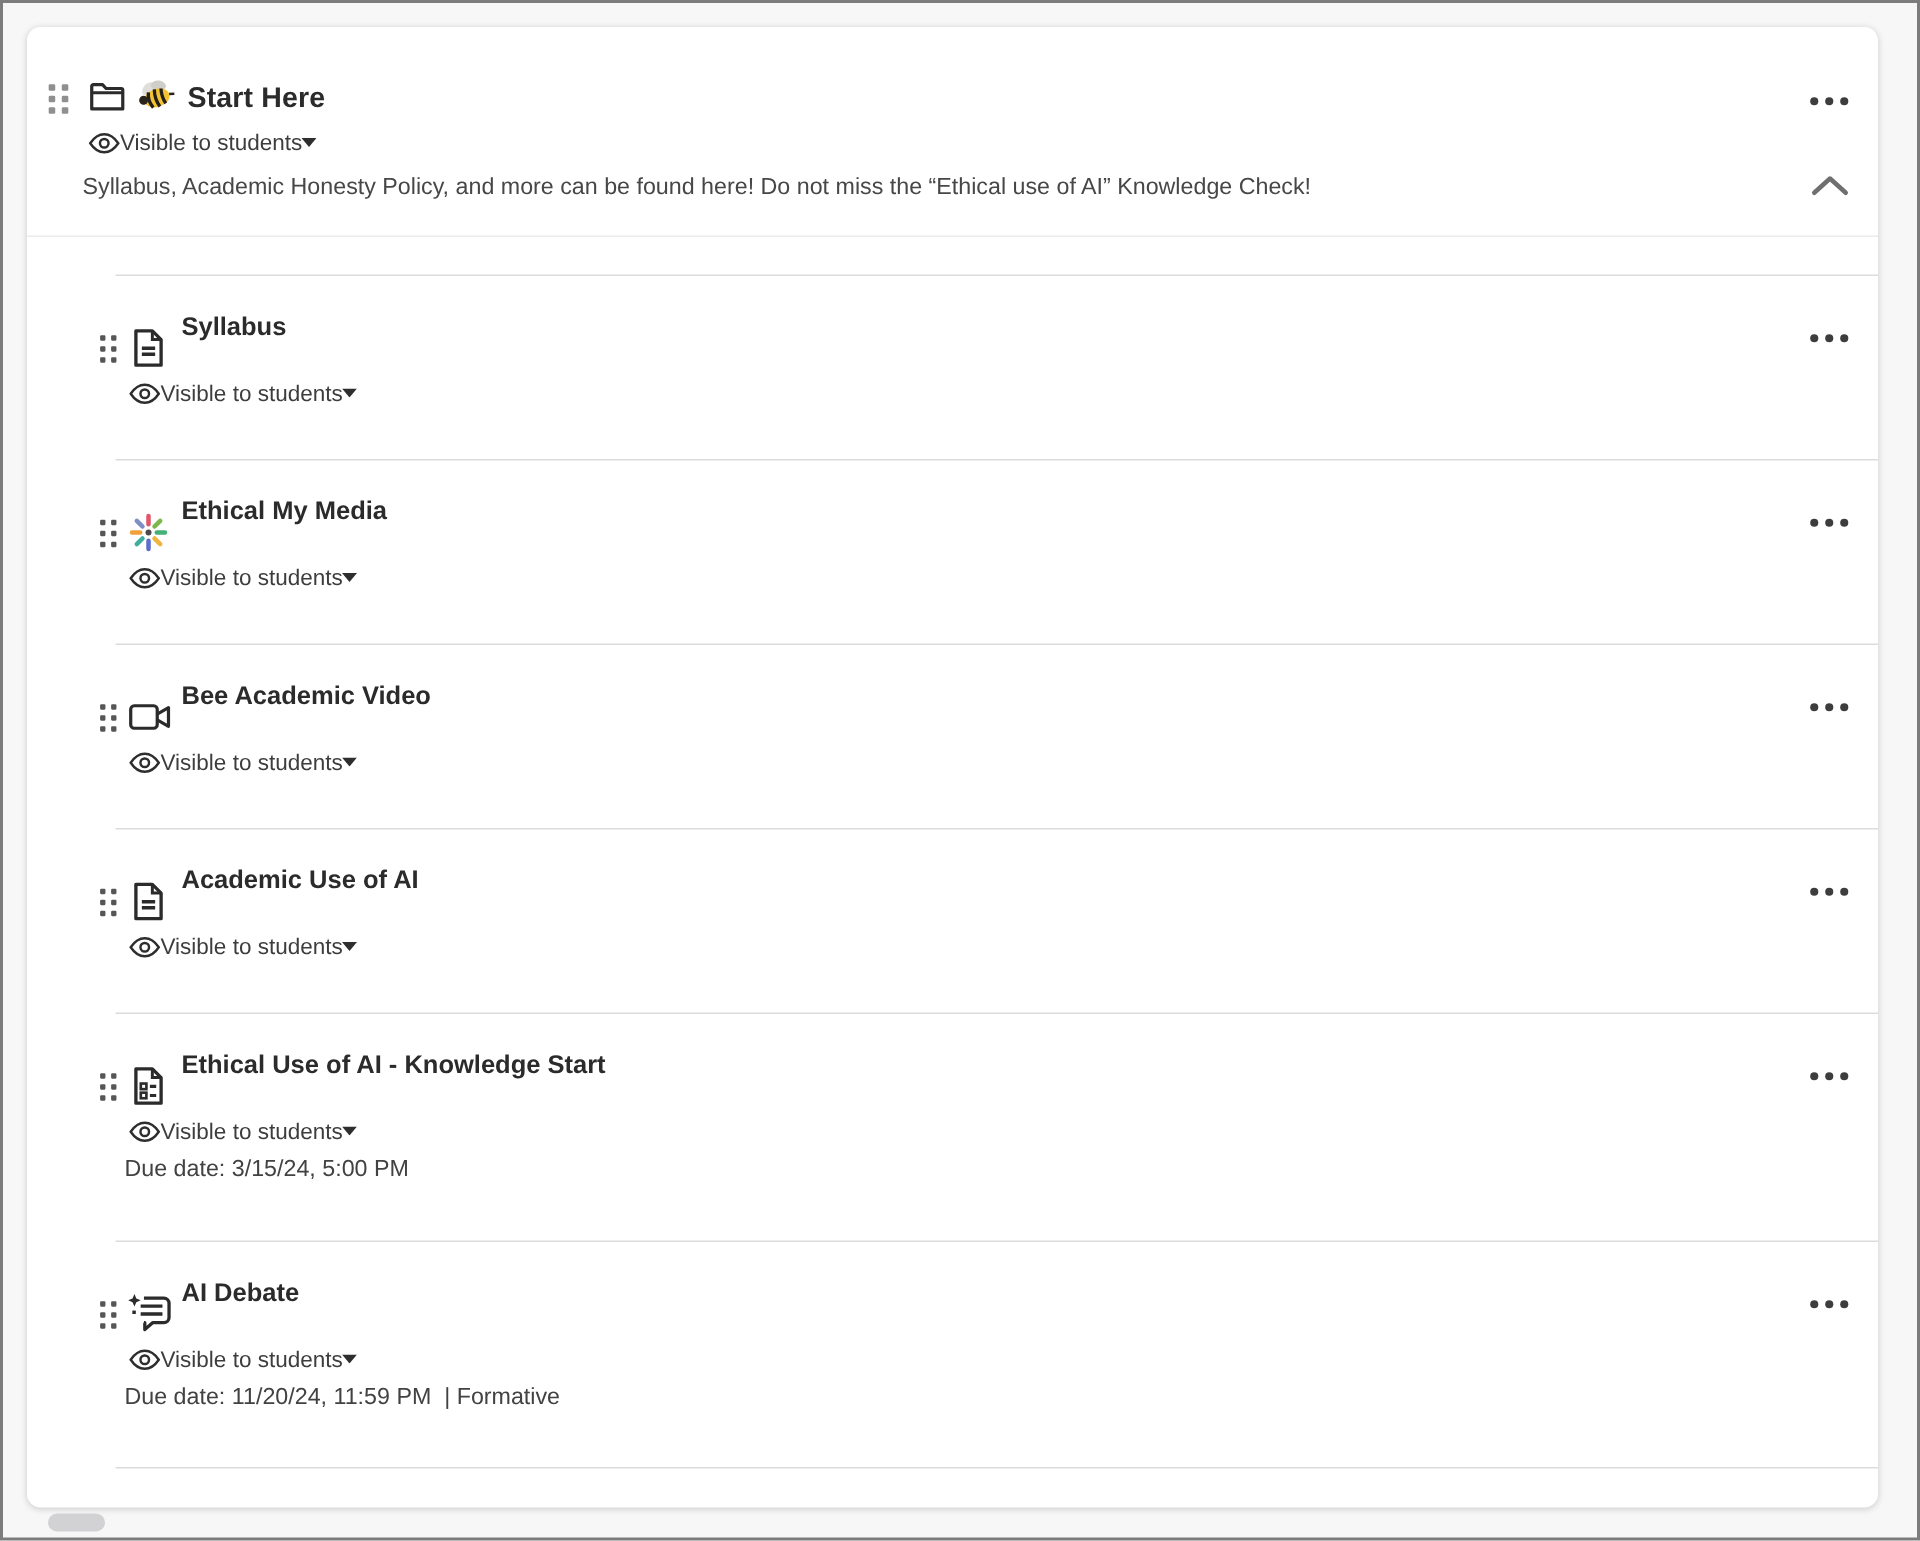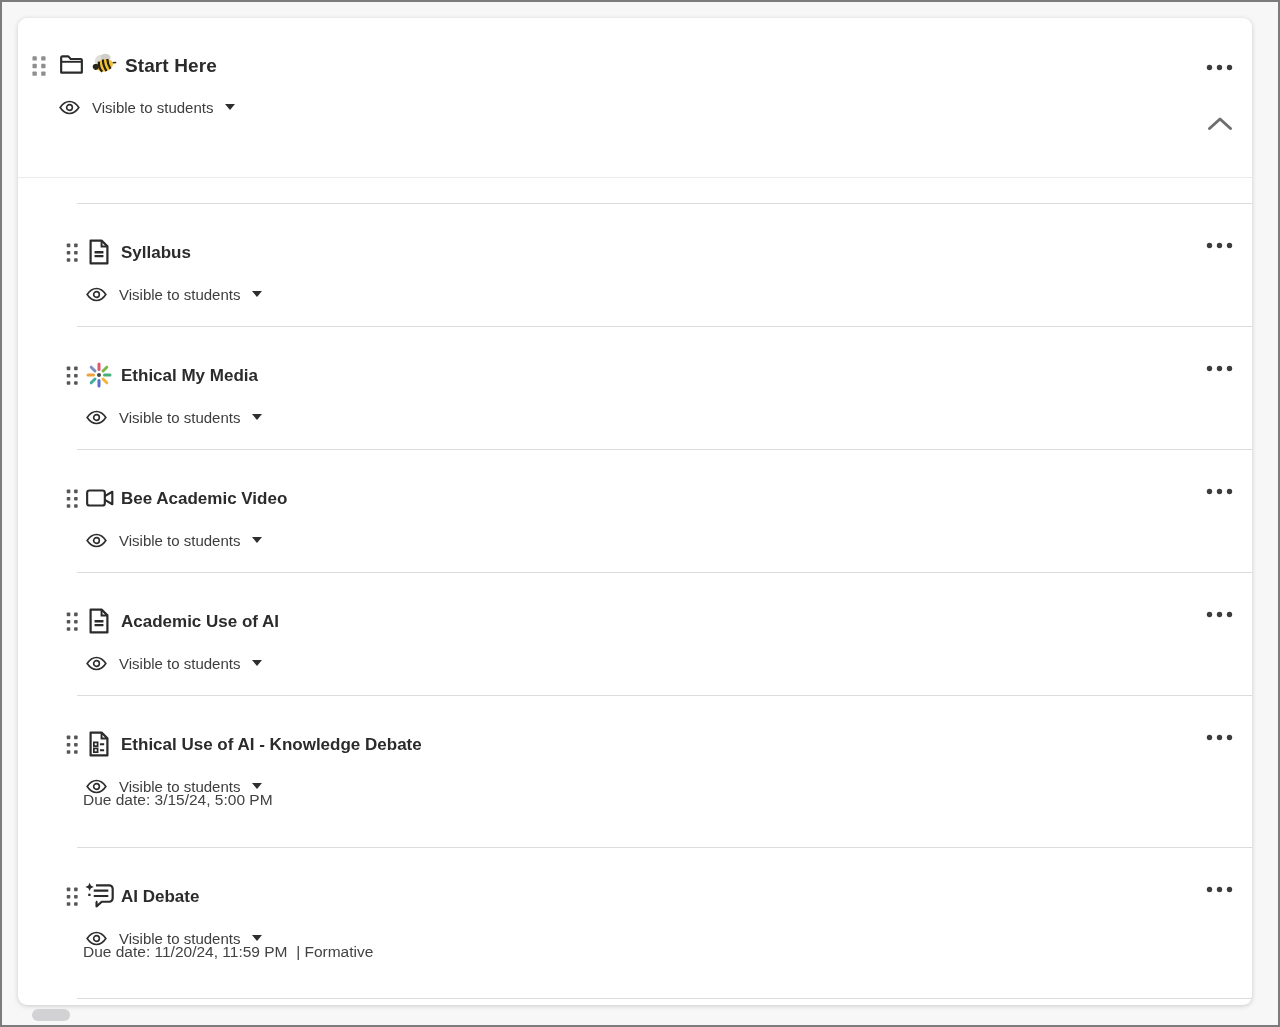--- a/index.html
+++ b/index.html
@@ -17,7 +17,7 @@
   }
 
   
-  .folder-header{ position:relative; height:160px; border-bottom:1px solid #eceaea; }
+  .folder-header{ position:relative; height:140px; border-bottom:1px solid #eceaea; }
   .hdr-drag{ position:absolute; left:12px; top:36px; width:18px; height:24px; cursor:grab; }
   .hdr-folder{ position:absolute; left:40px; top:33px; width:27px; height:27px; }
   .hdr-bee{ position:absolute; left:73px; top:33px; width:27px; height:25px; }

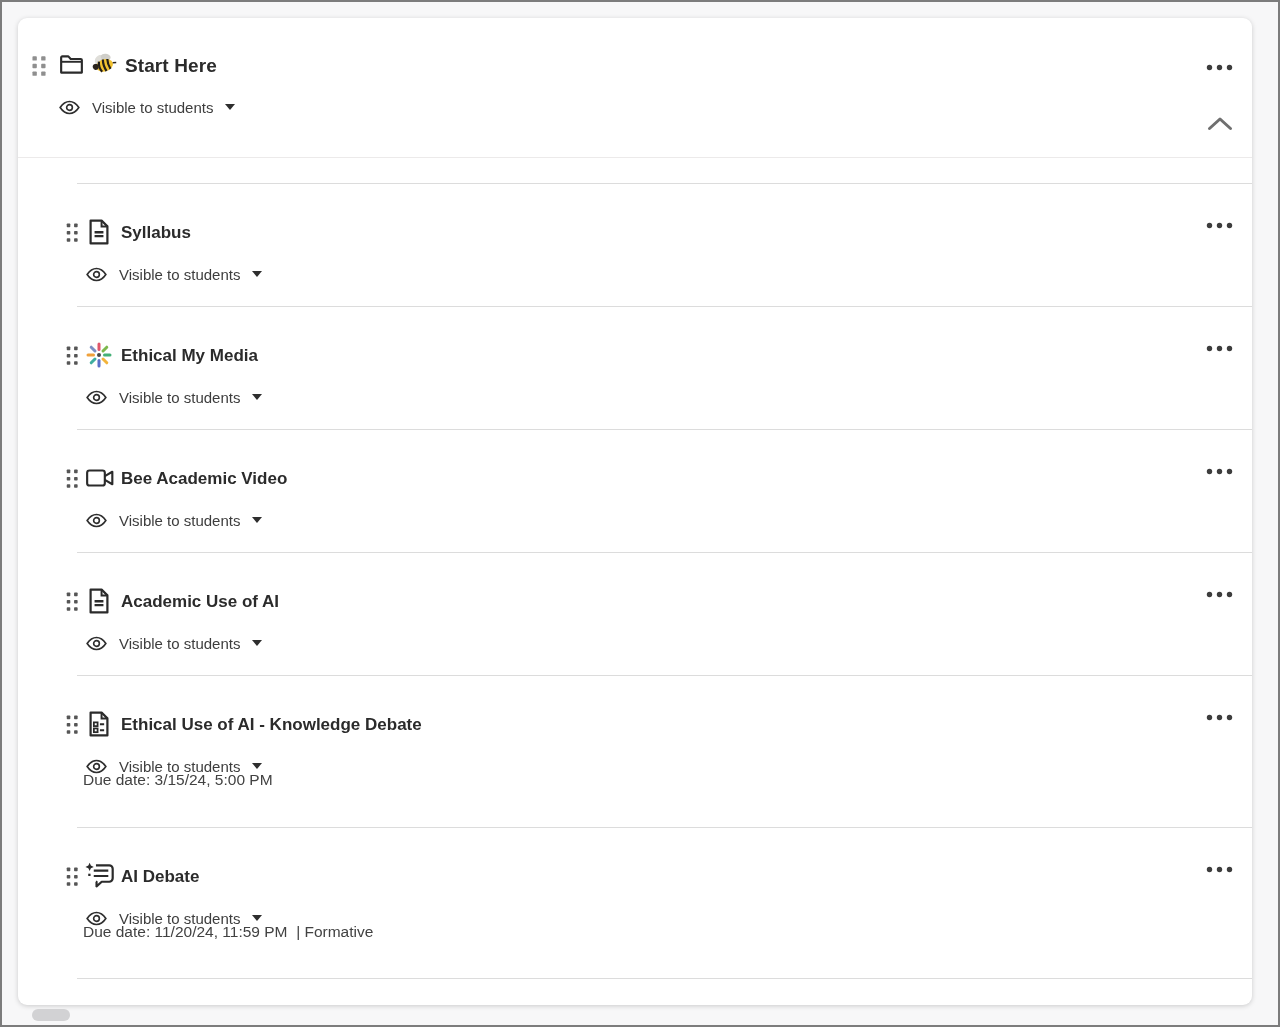--- a/index.html
+++ b/index.html
@@ -31,8 +31,8 @@
   }
   .hdr-dots{ top:38px; }
   .visrow{
-    position:absolute; display:flex; align-items:center; gap:12px; height:22px;
-    font-size:15px; color:#3d3d3d; cursor:pointer; white-space:nowrap;margin-top:12px;
+    position:absolute; display:flex; align-items:center; gap:0; height:22px;
+    font-size:15px; color:#3d3d3d; cursor:pointer; white-space:nowrap;
   }
   .hdr-vis{ left:41px; top:66px; }
   .desc{

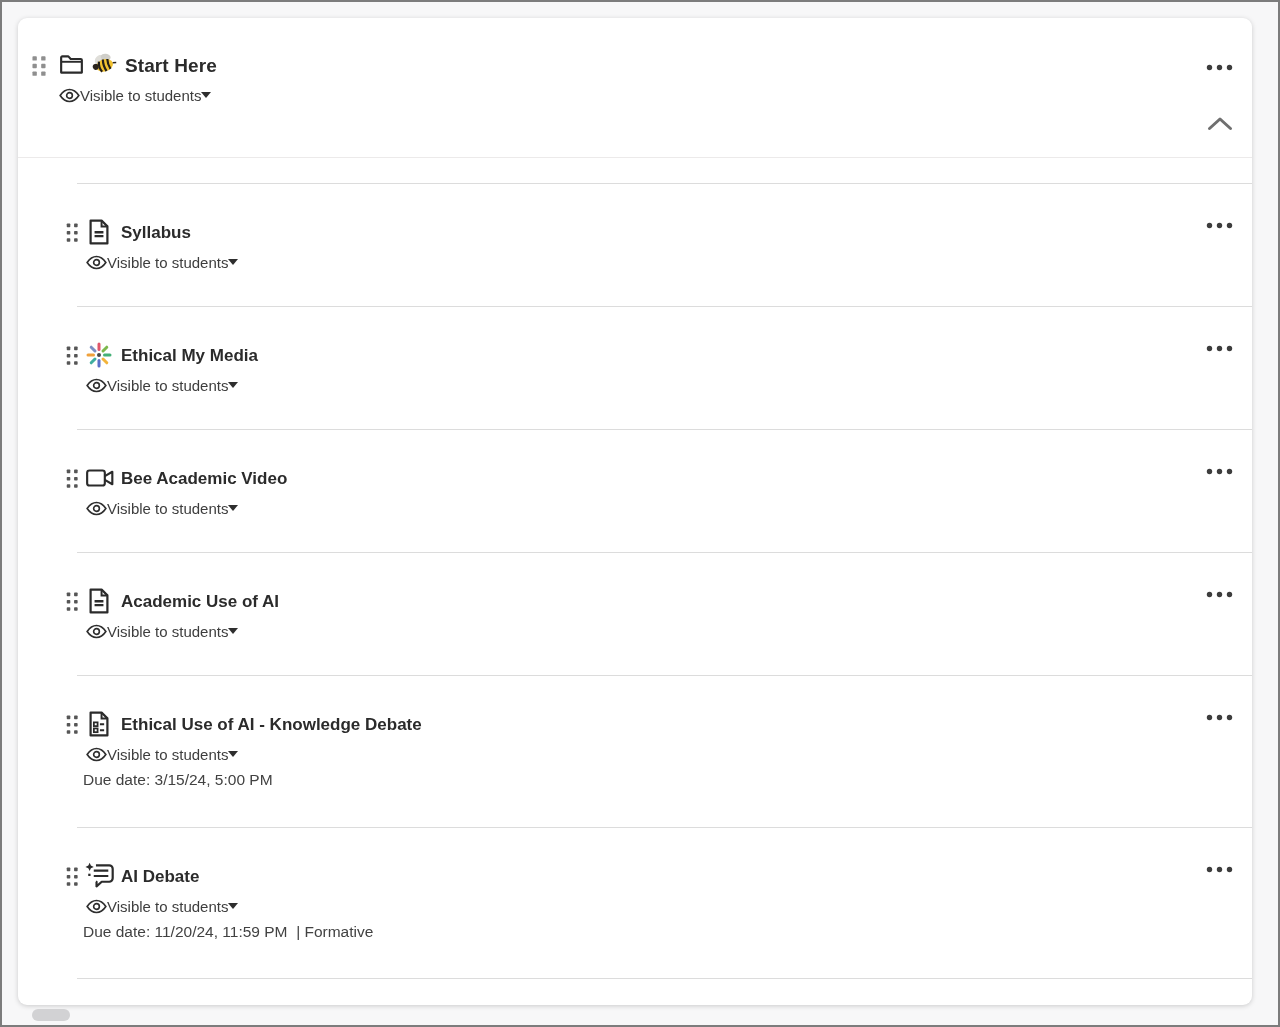--- a/index.html
+++ b/index.html
@@ -131,6 +131,7 @@
         </span>
       </div>
 
+      <p class="desc">Syllabus, Academic Honesty Policy, and more can be found here! Do not miss the “Ethical use of AI” Knowledge Check!</p>
 
       <button class="collapse-btn">
         <svg width="26" height="15" viewBox="0 0 26 15">

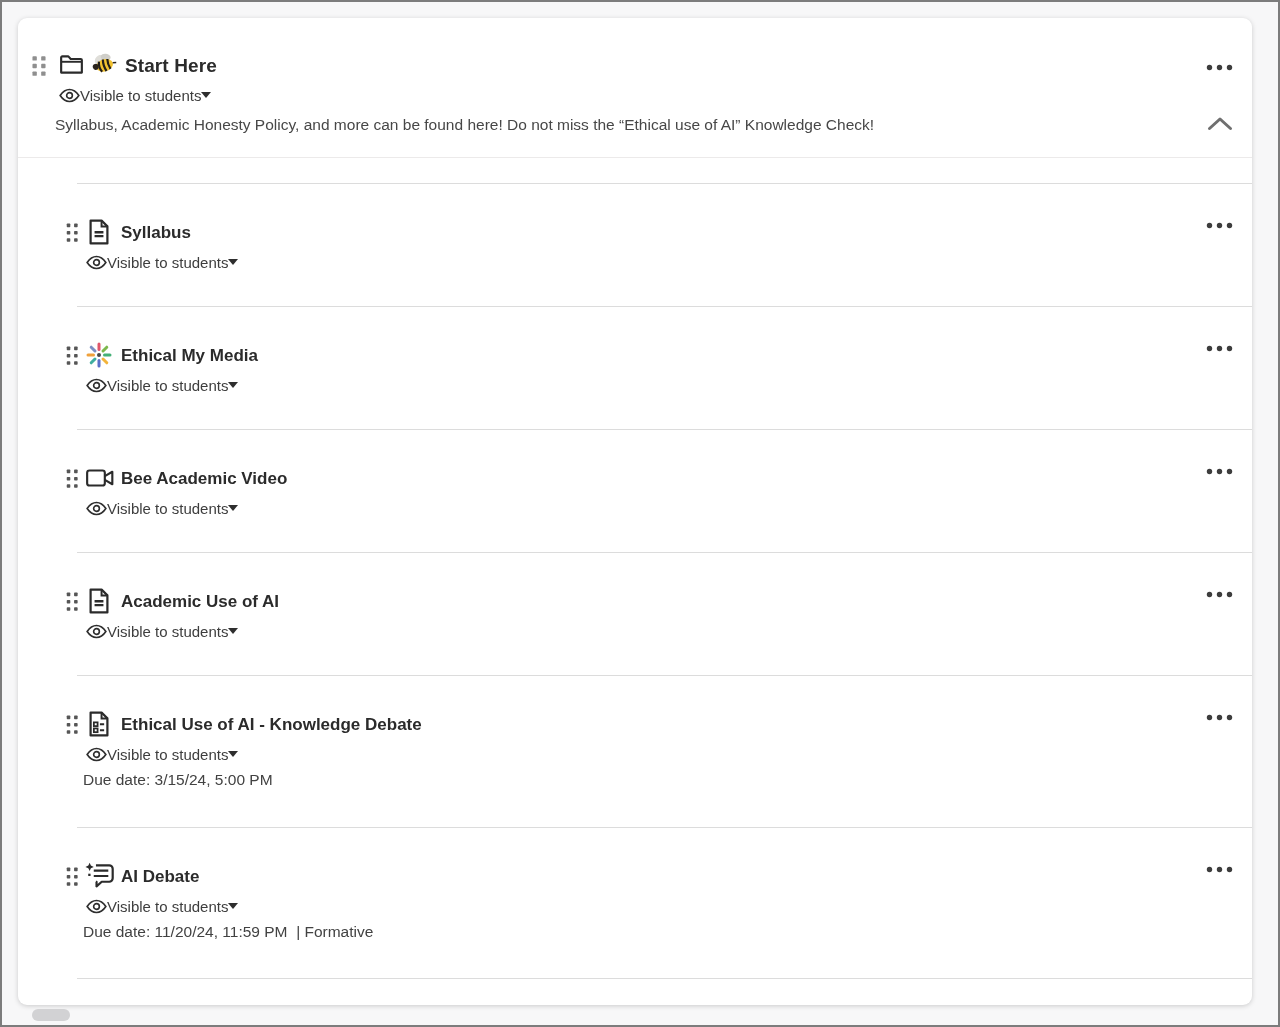--- a/index.html
+++ b/index.html
@@ -53,7 +53,7 @@
   .item-drag{ position:absolute; left:47px; top:38px; width:15px; height:22px; cursor:grab; }
   .item-icon{ position:absolute; left:67px; top:34px; width:28px; height:28px; }
   .item-title{
-    position:absolute; left:103px; top:35px; height:28px; line-height:27px;
+    position:absolute; left:103px; top:20px; height:28px; line-height:27px;
     font-size:17px; font-weight:700; color:#2b2b2b; text-decoration:none; cursor:pointer;text-align:right;
   }
   .item-dots{ top:30px; }

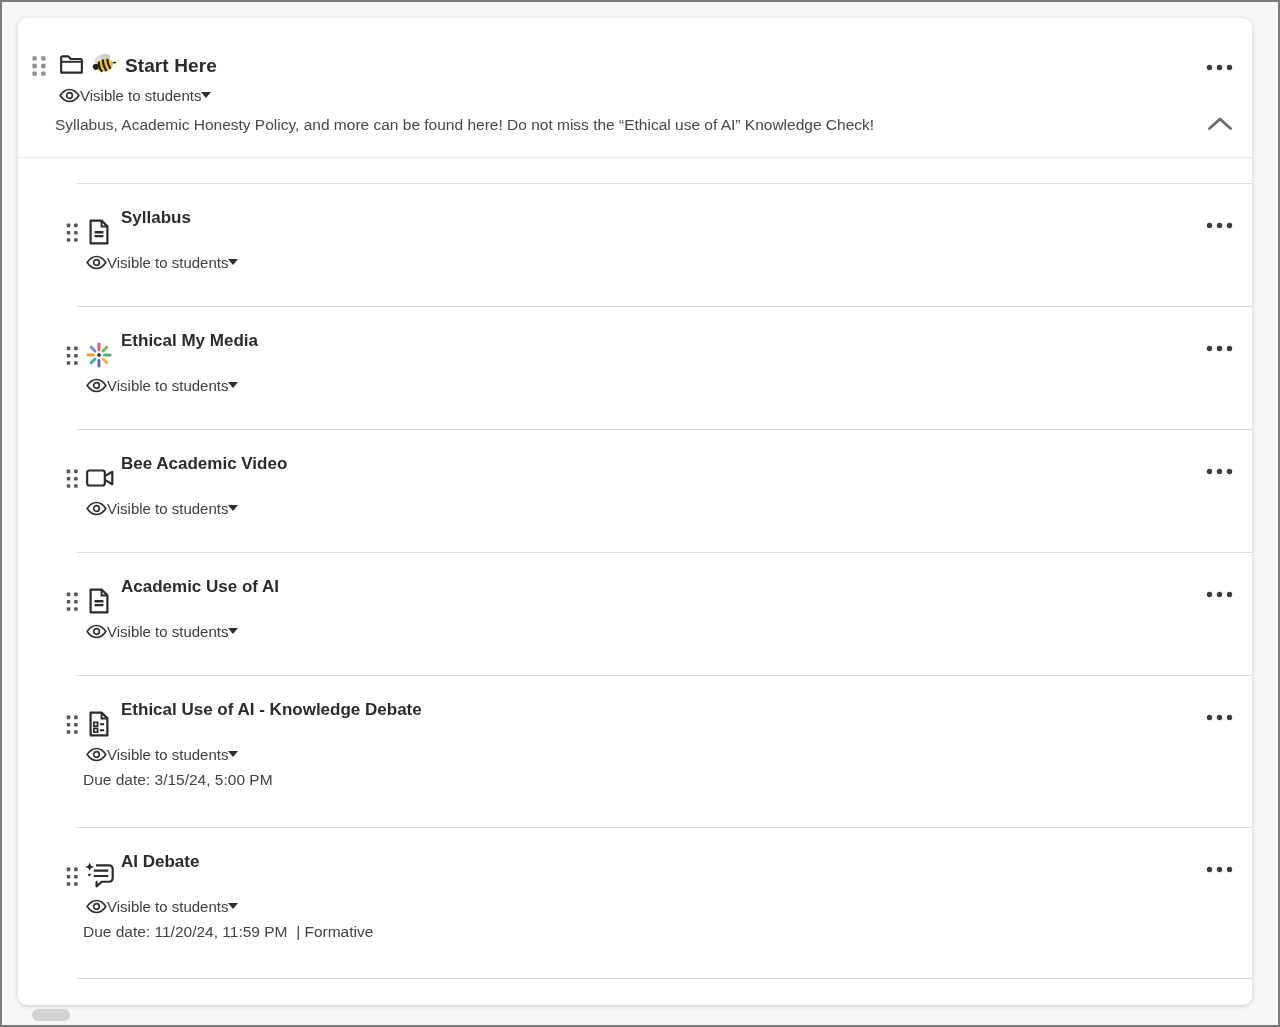--- a/index.html
+++ b/index.html
@@ -352,7 +352,7 @@
             <path d="M12.8 12.2 h3.6 M12.8 17.4 h3.6" stroke="#2b2b2b" stroke-width="1.8"></path>
           </svg>
         </span>
-        <a class="item-title">Ethical Use of AI - Knowledge Debate</a>
+        <a class="item-title">Ethical Use of AI - Knowledge Start</a>
         <button class="dots-btn item-dots">
           <svg width="27" height="7" viewBox="0 0 27 7">
             <circle cx="3.5" cy="3.5" r="2.7" fill="#3d3d3d"></circle>

